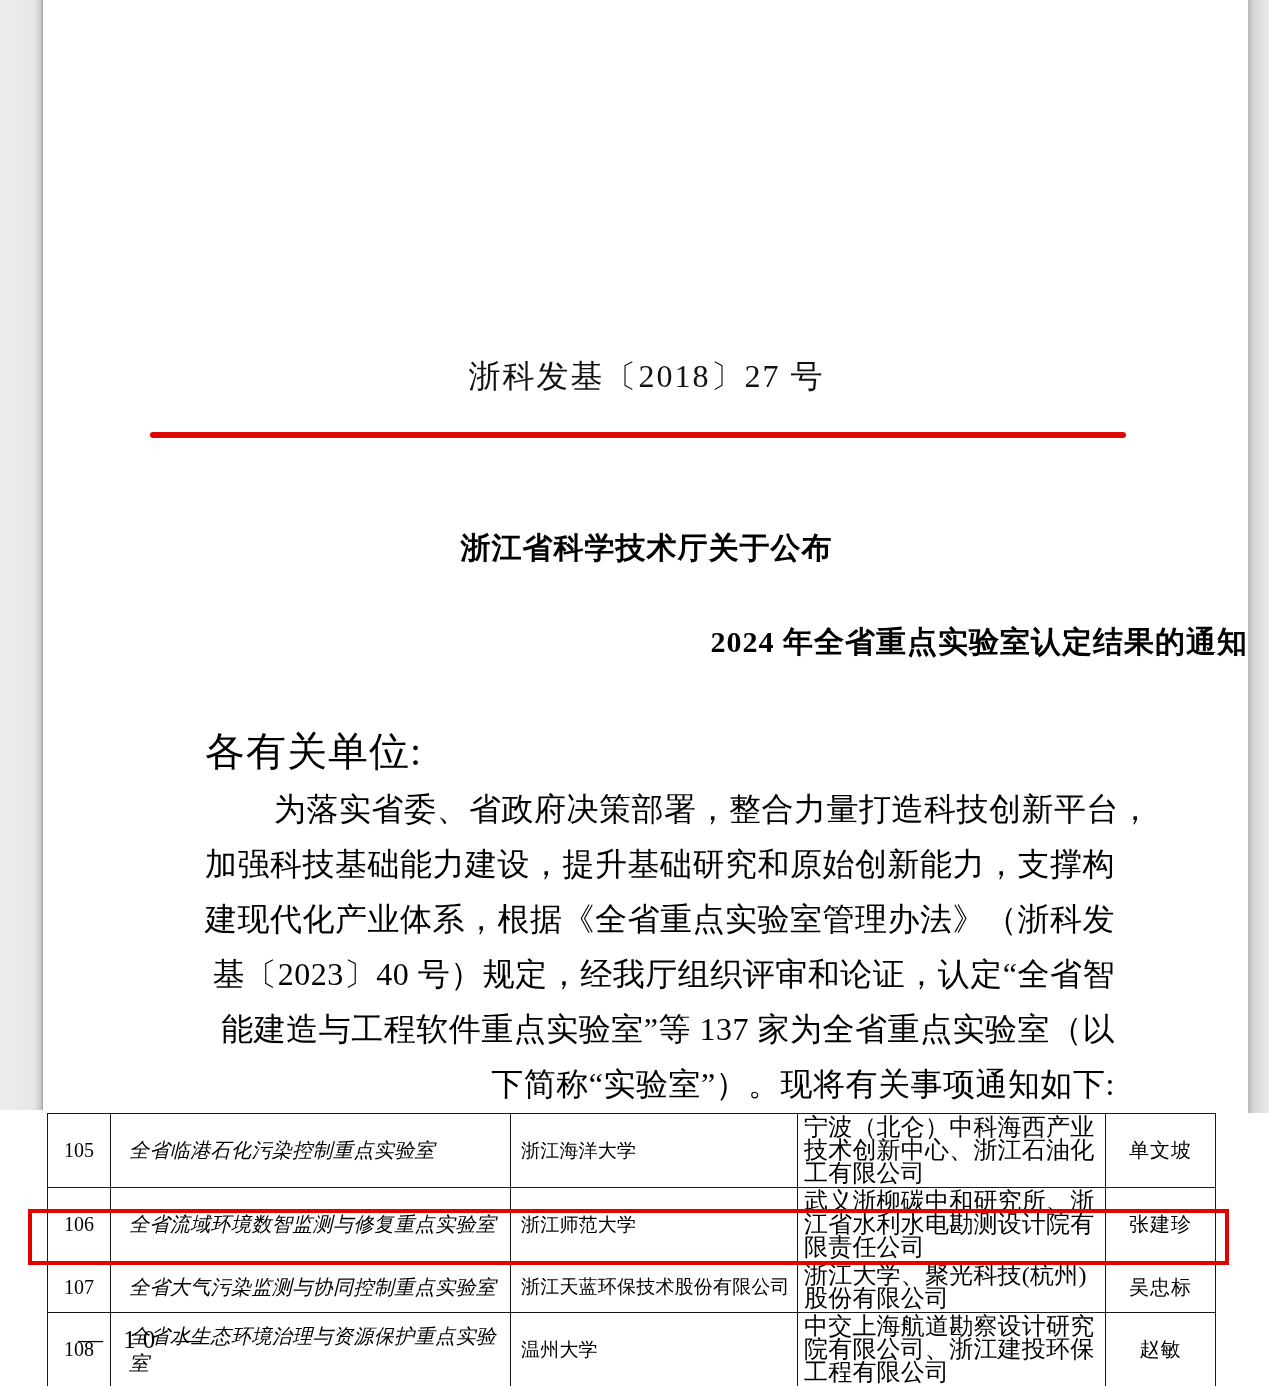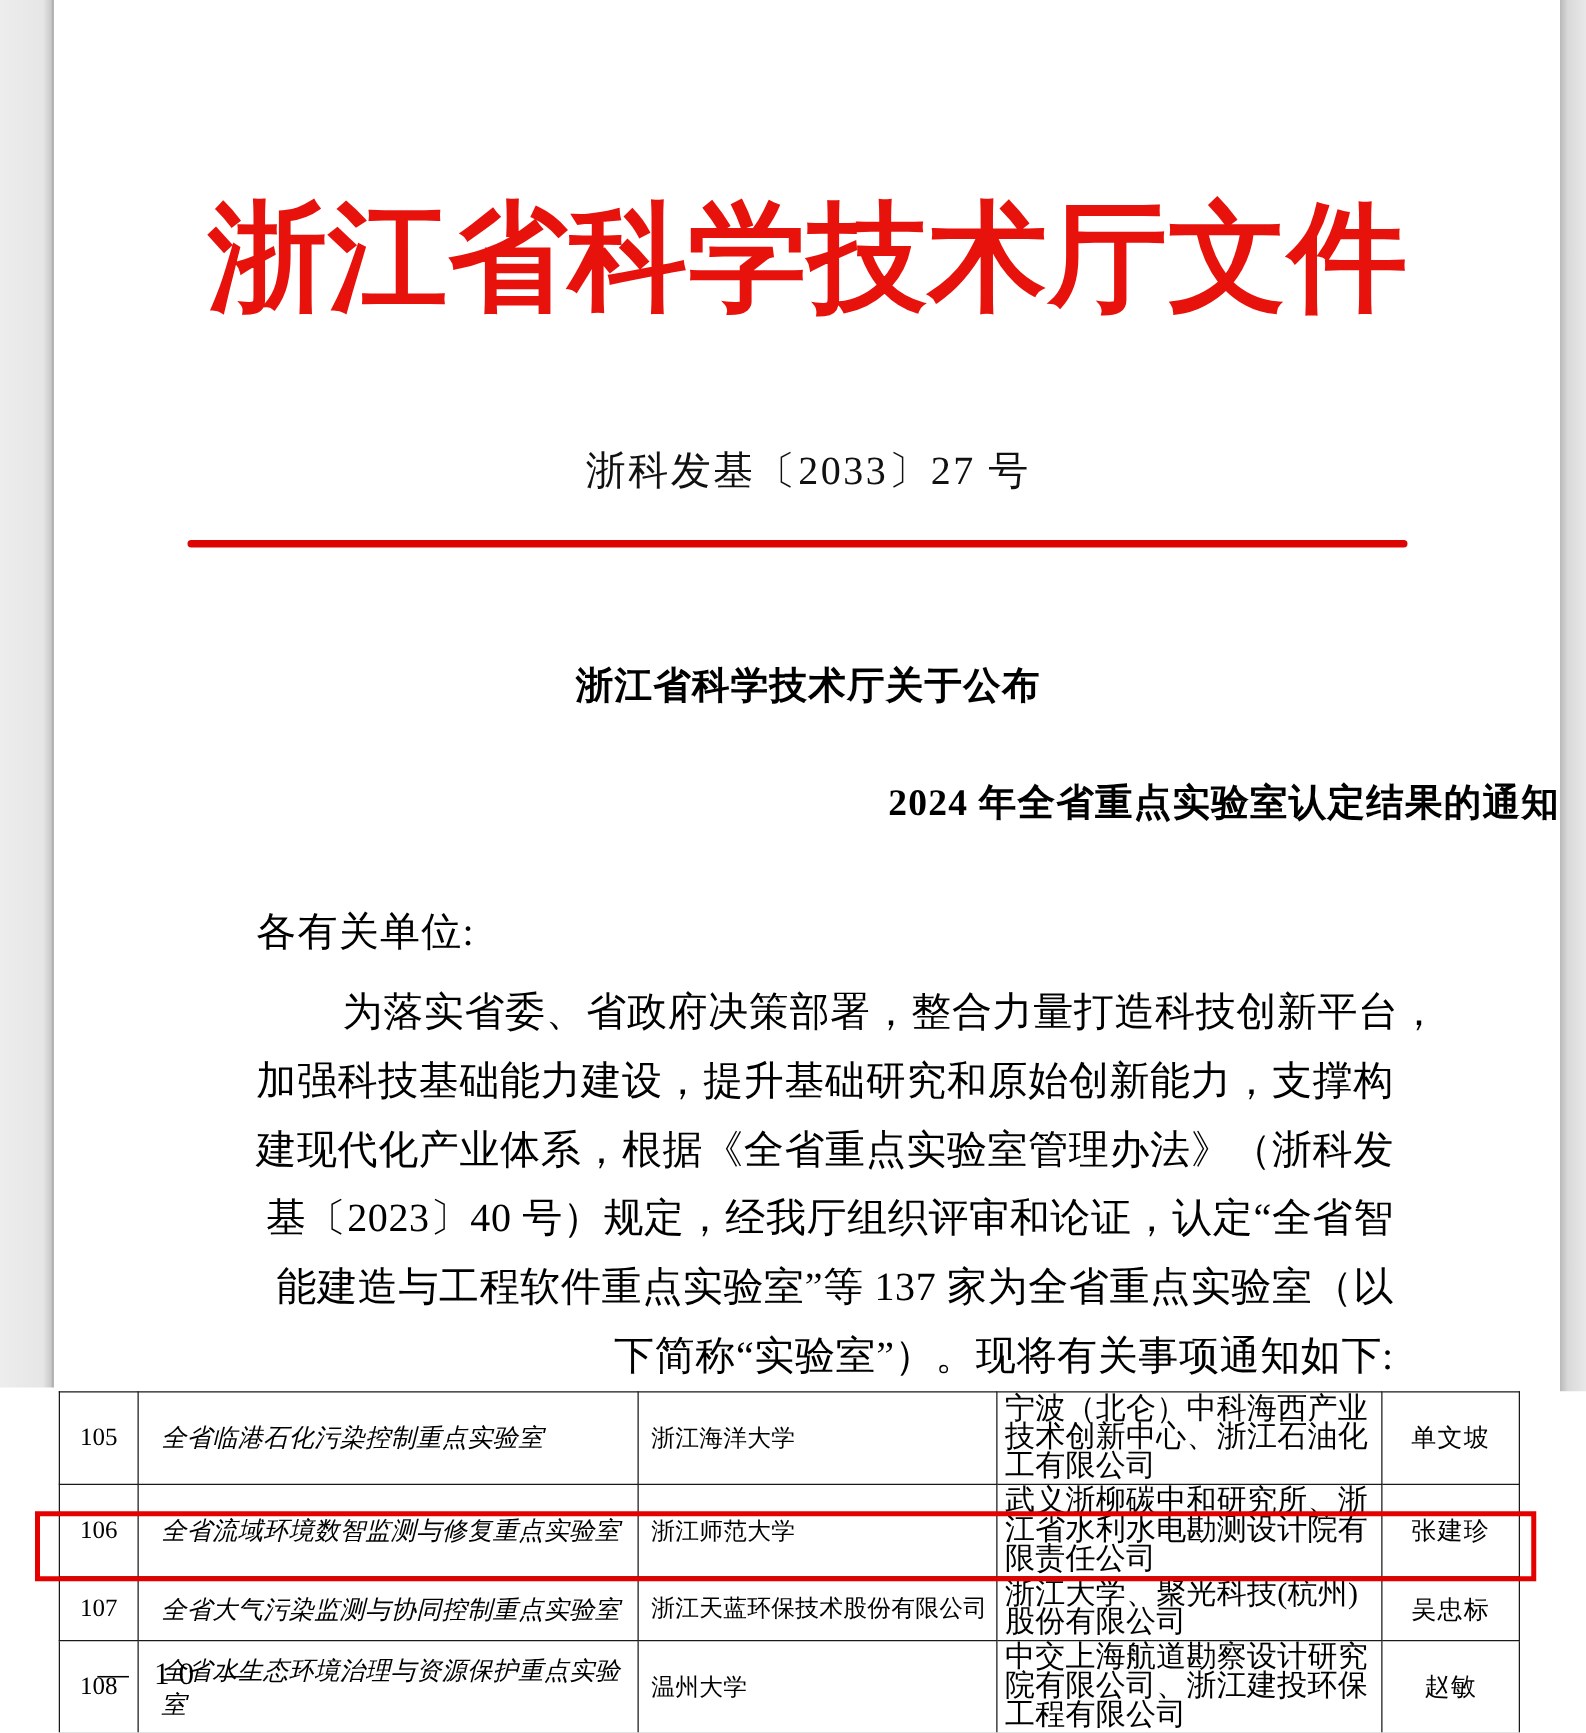--- a/index.html
+++ b/index.html
@@ -111,7 +111,6 @@
   <div class="gray-left"></div>
   <div class="gray-right"></div>
 
-  <div class="header-title">浙江省科学技术厅文件</div>
 
   <div class="doc-number">浙科发基〔2033〕27 号</div>
 

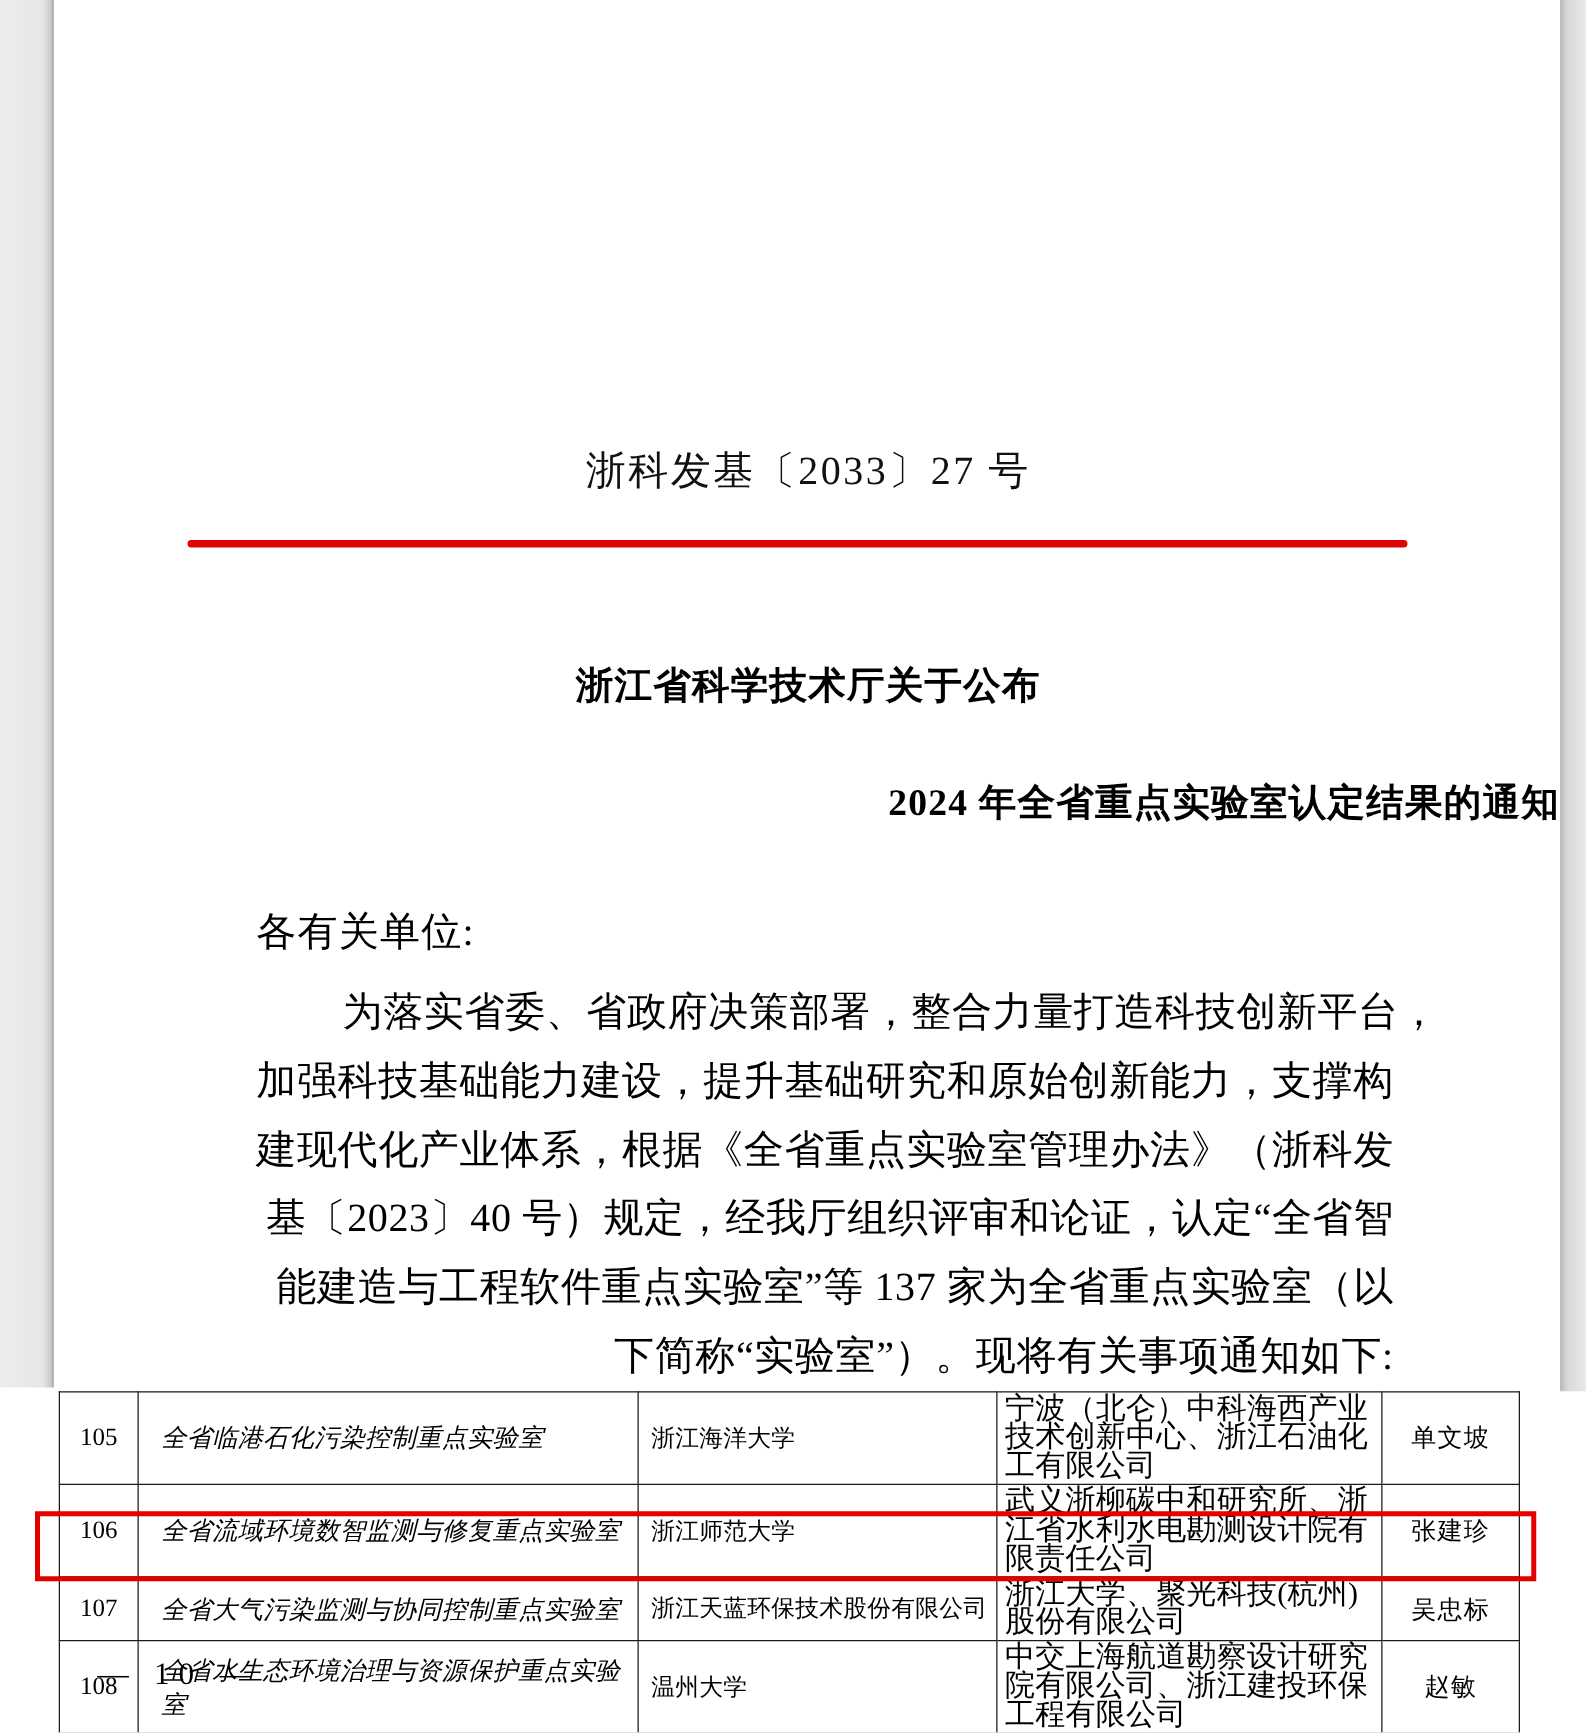--- a/index.html
+++ b/index.html
@@ -112,7 +112,7 @@
   <div class="gray-right"></div>
 
 
-  <div class="doc-number">浙科发基〔2033〕27 号</div>
+  <div class="doc-number">浙科发基〔2018〕27 号</div>
 
   <div class="red-line"></div>
 

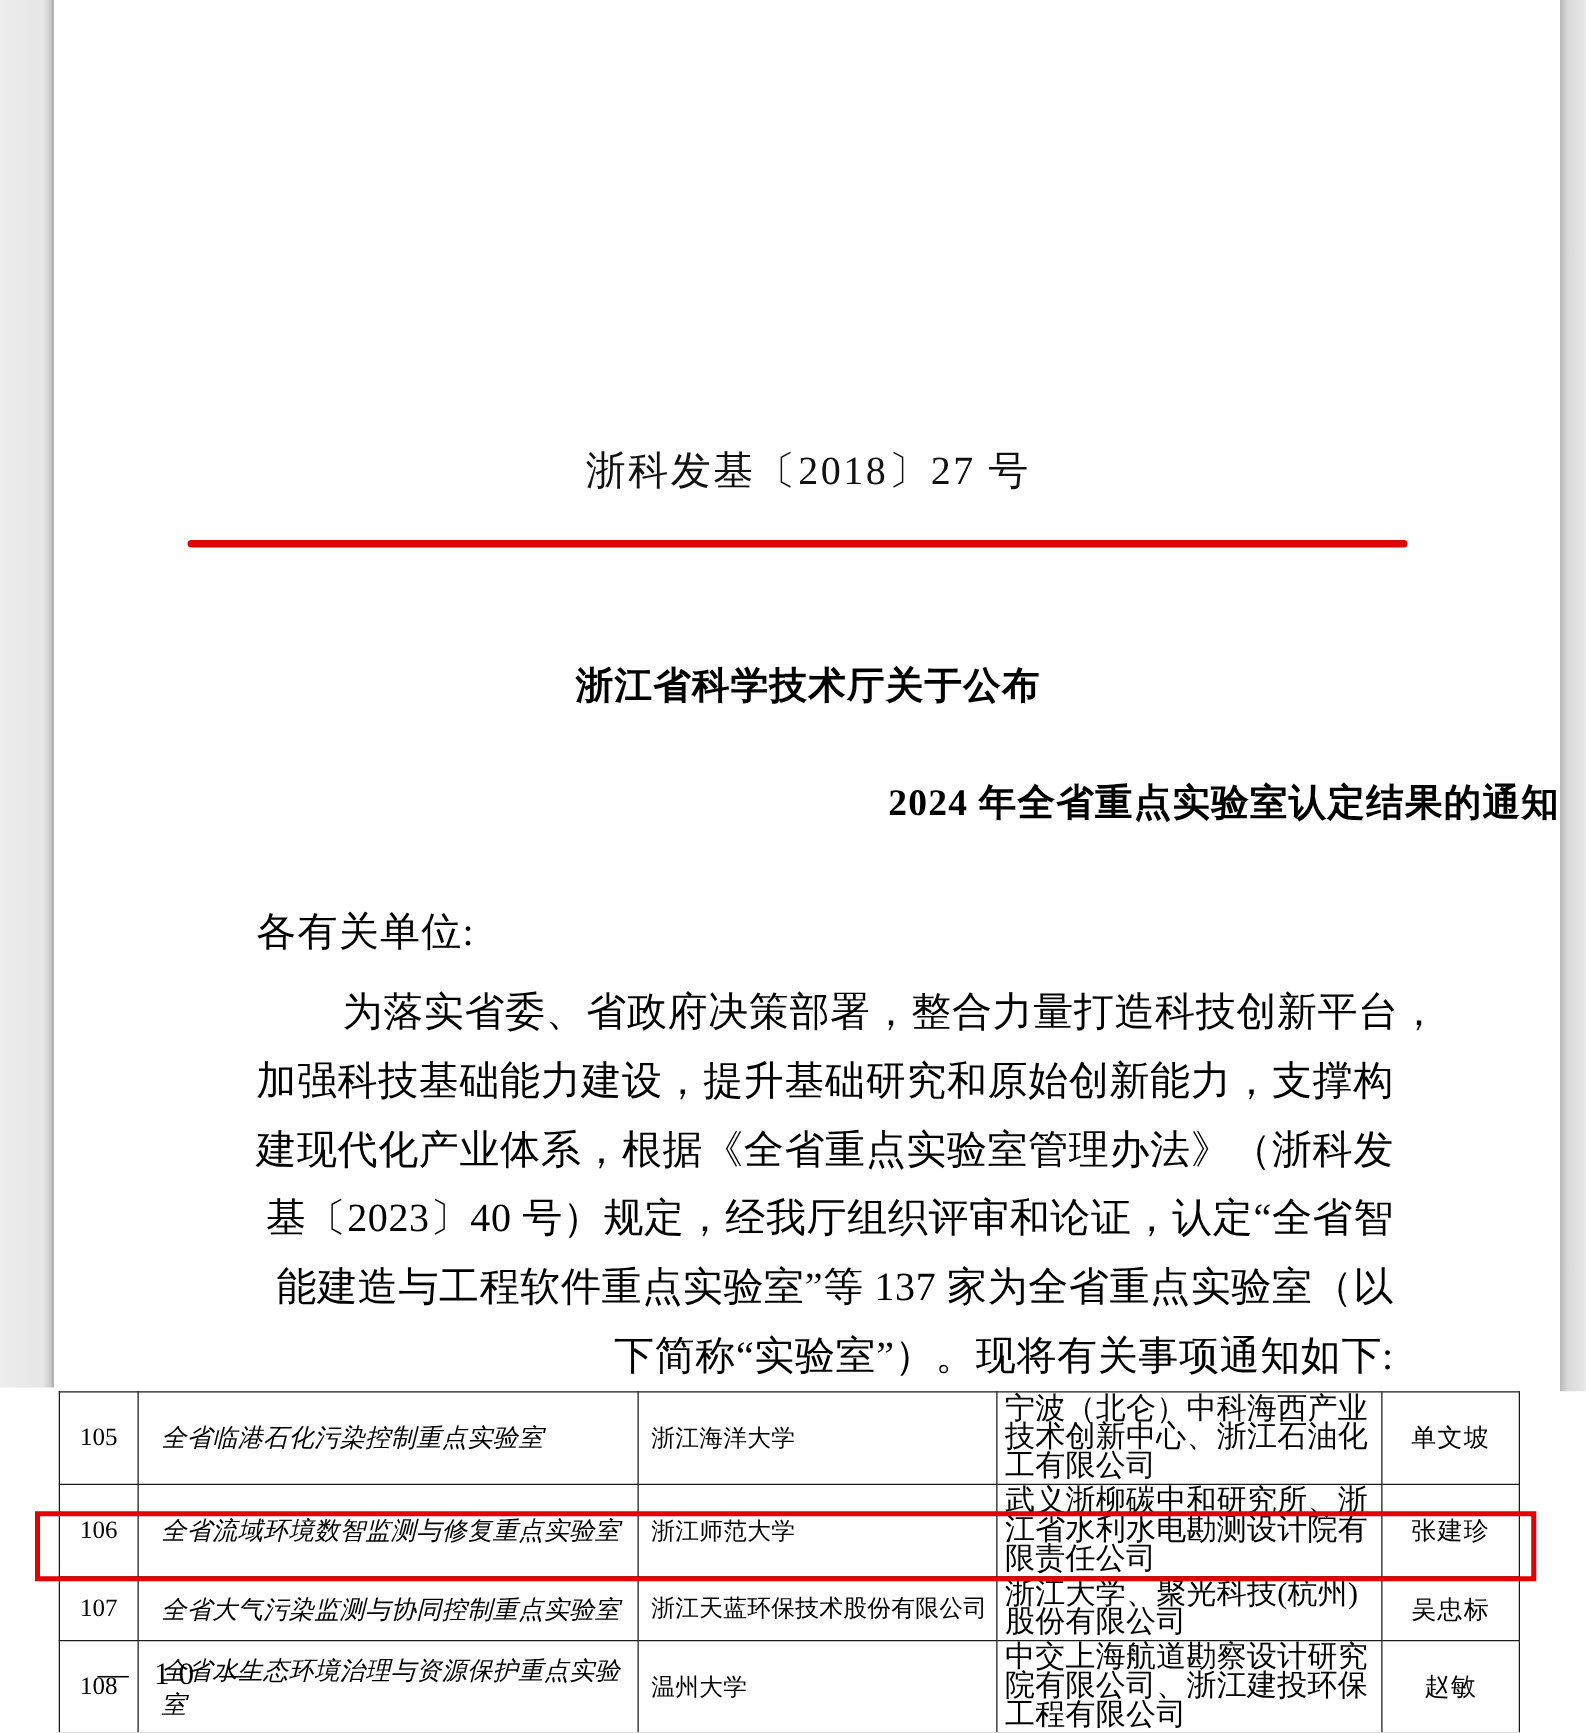--- a/index.html
+++ b/index.html
@@ -57,7 +57,7 @@
   .notice-title.l2{top:622px;text-align:right;}
   .salutation{
     position:absolute;left:205px;top:724px;
-    font-size:32px;color:#000;
+    font-size:40px;color:#000;
     letter-spacing:1px;
   }
   .body-text{

